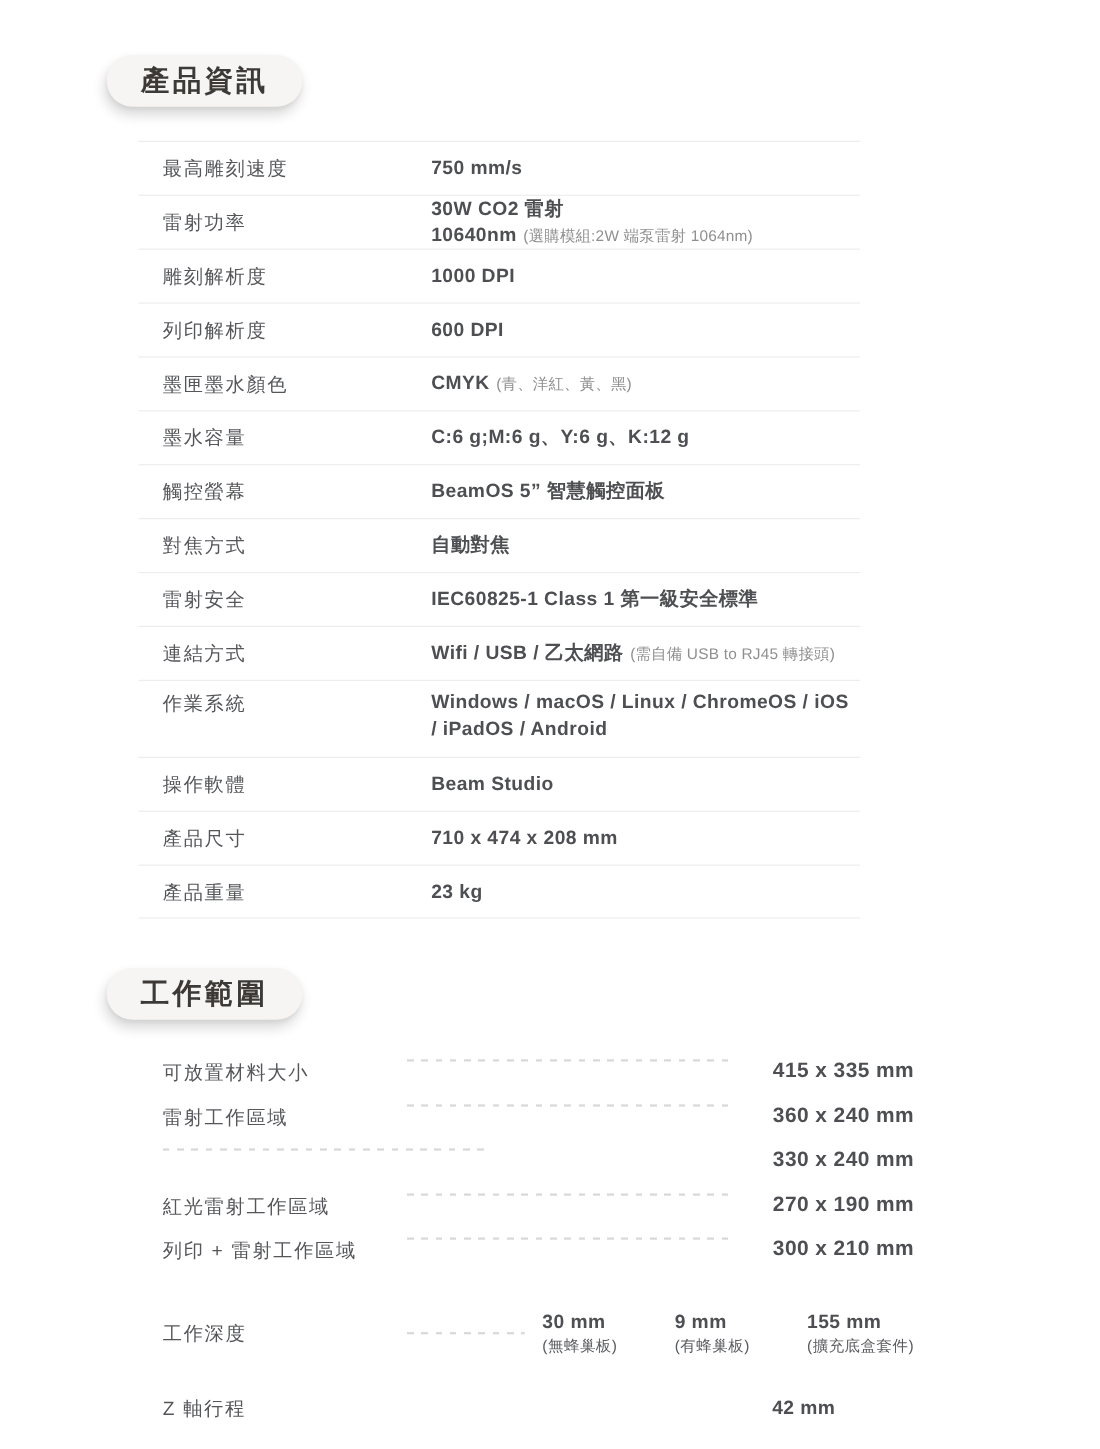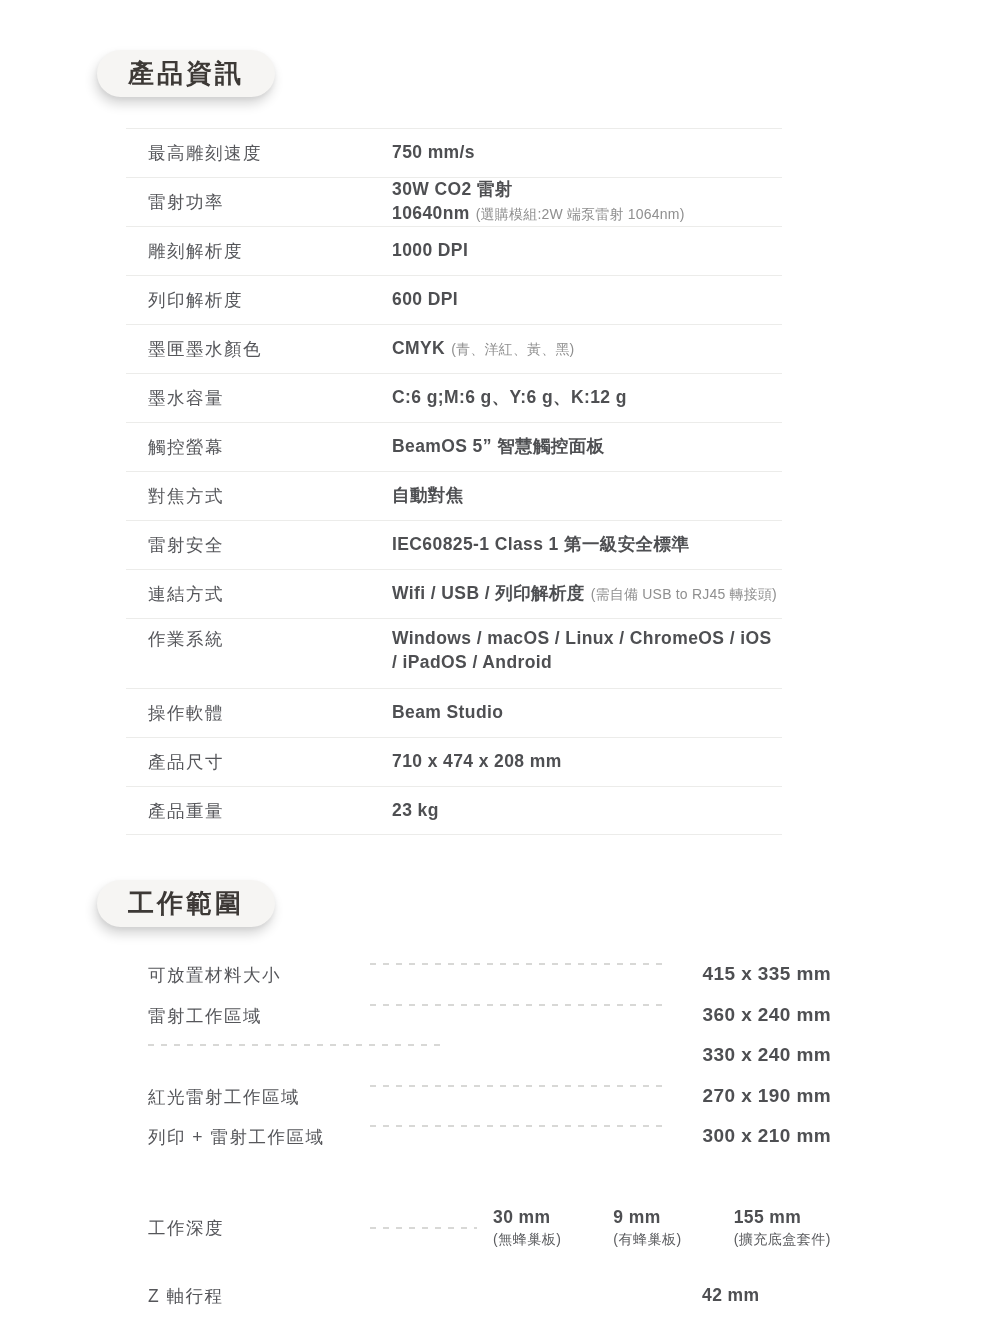--- a/index.html
+++ b/index.html
@@ -146,7 +146,7 @@
 
     <div class="spec-row">
       <div class="spec-label">連結方式</div>
-      <div class="spec-value"><span>Wifi / USB / 列印解析度</span><span class="note">(需自備 USB to RJ45 轉接頭)</span></div>
+      <div class="spec-value"><span>Wifi / USB / 乙太網路</span><span class="note">(需自備 USB to RJ45 轉接頭)</span></div>
     </div>
 
     <div class="spec-row tall">

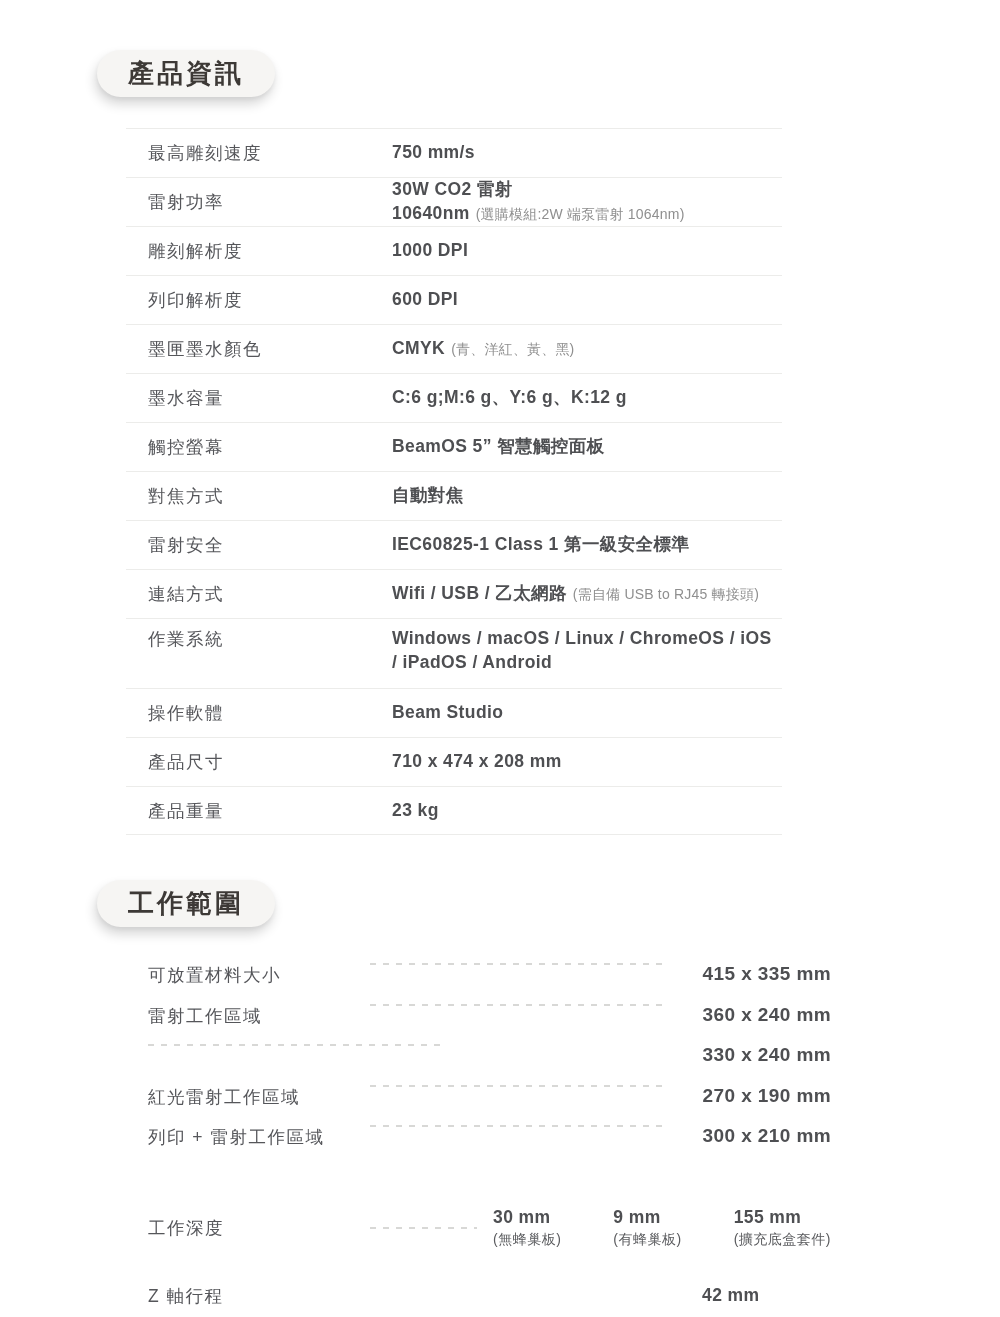--- a/index.html
+++ b/index.html
@@ -73,7 +73,7 @@
   }
 
   
-  .depth-row { display: flex; align-items: center; margin-top: 34px; min-height: 56px; }
+  .depth-row { display: flex; align-items: center; margin-top: 18px; min-height: 56px; }
   .depth-cols { flex: 1 1 auto; display: flex; justify-content: space-between; padding-left: 16px; }
   .depth-col { text-align: left; }
   .depth-value { font-size: 17.5px; font-weight: 600; letter-spacing: 0.4px; color: #4e4f52; }

